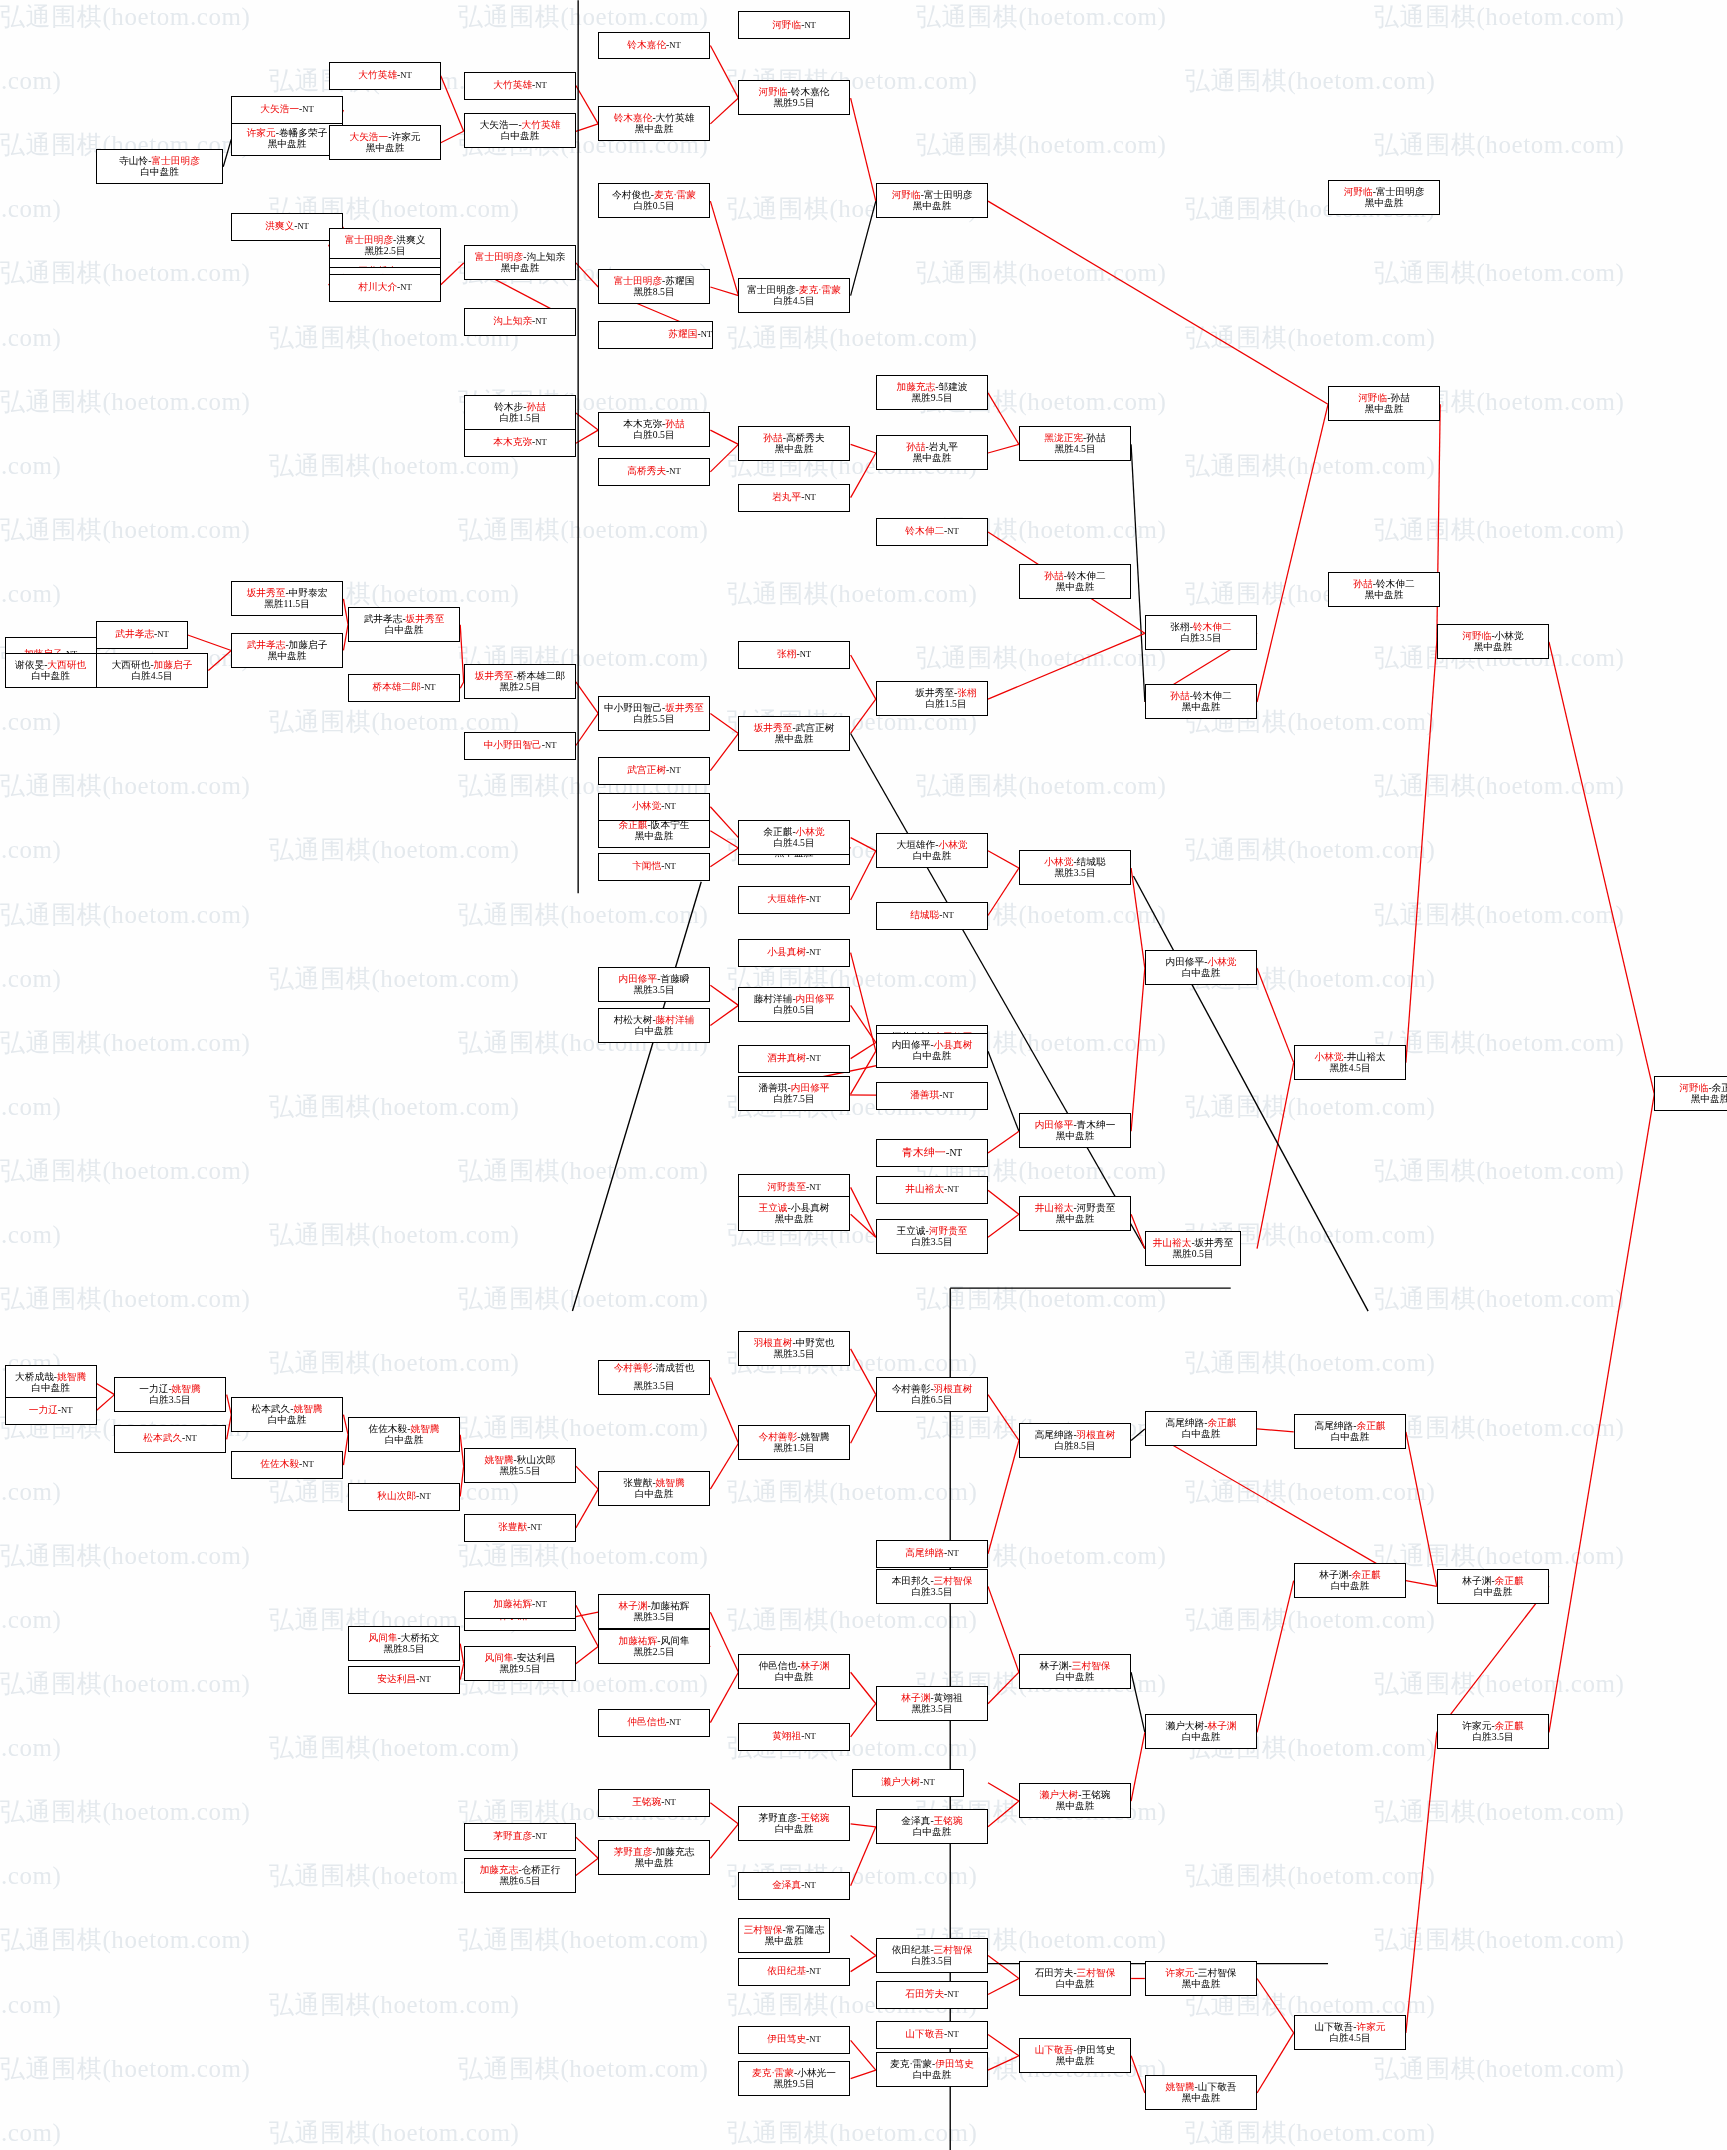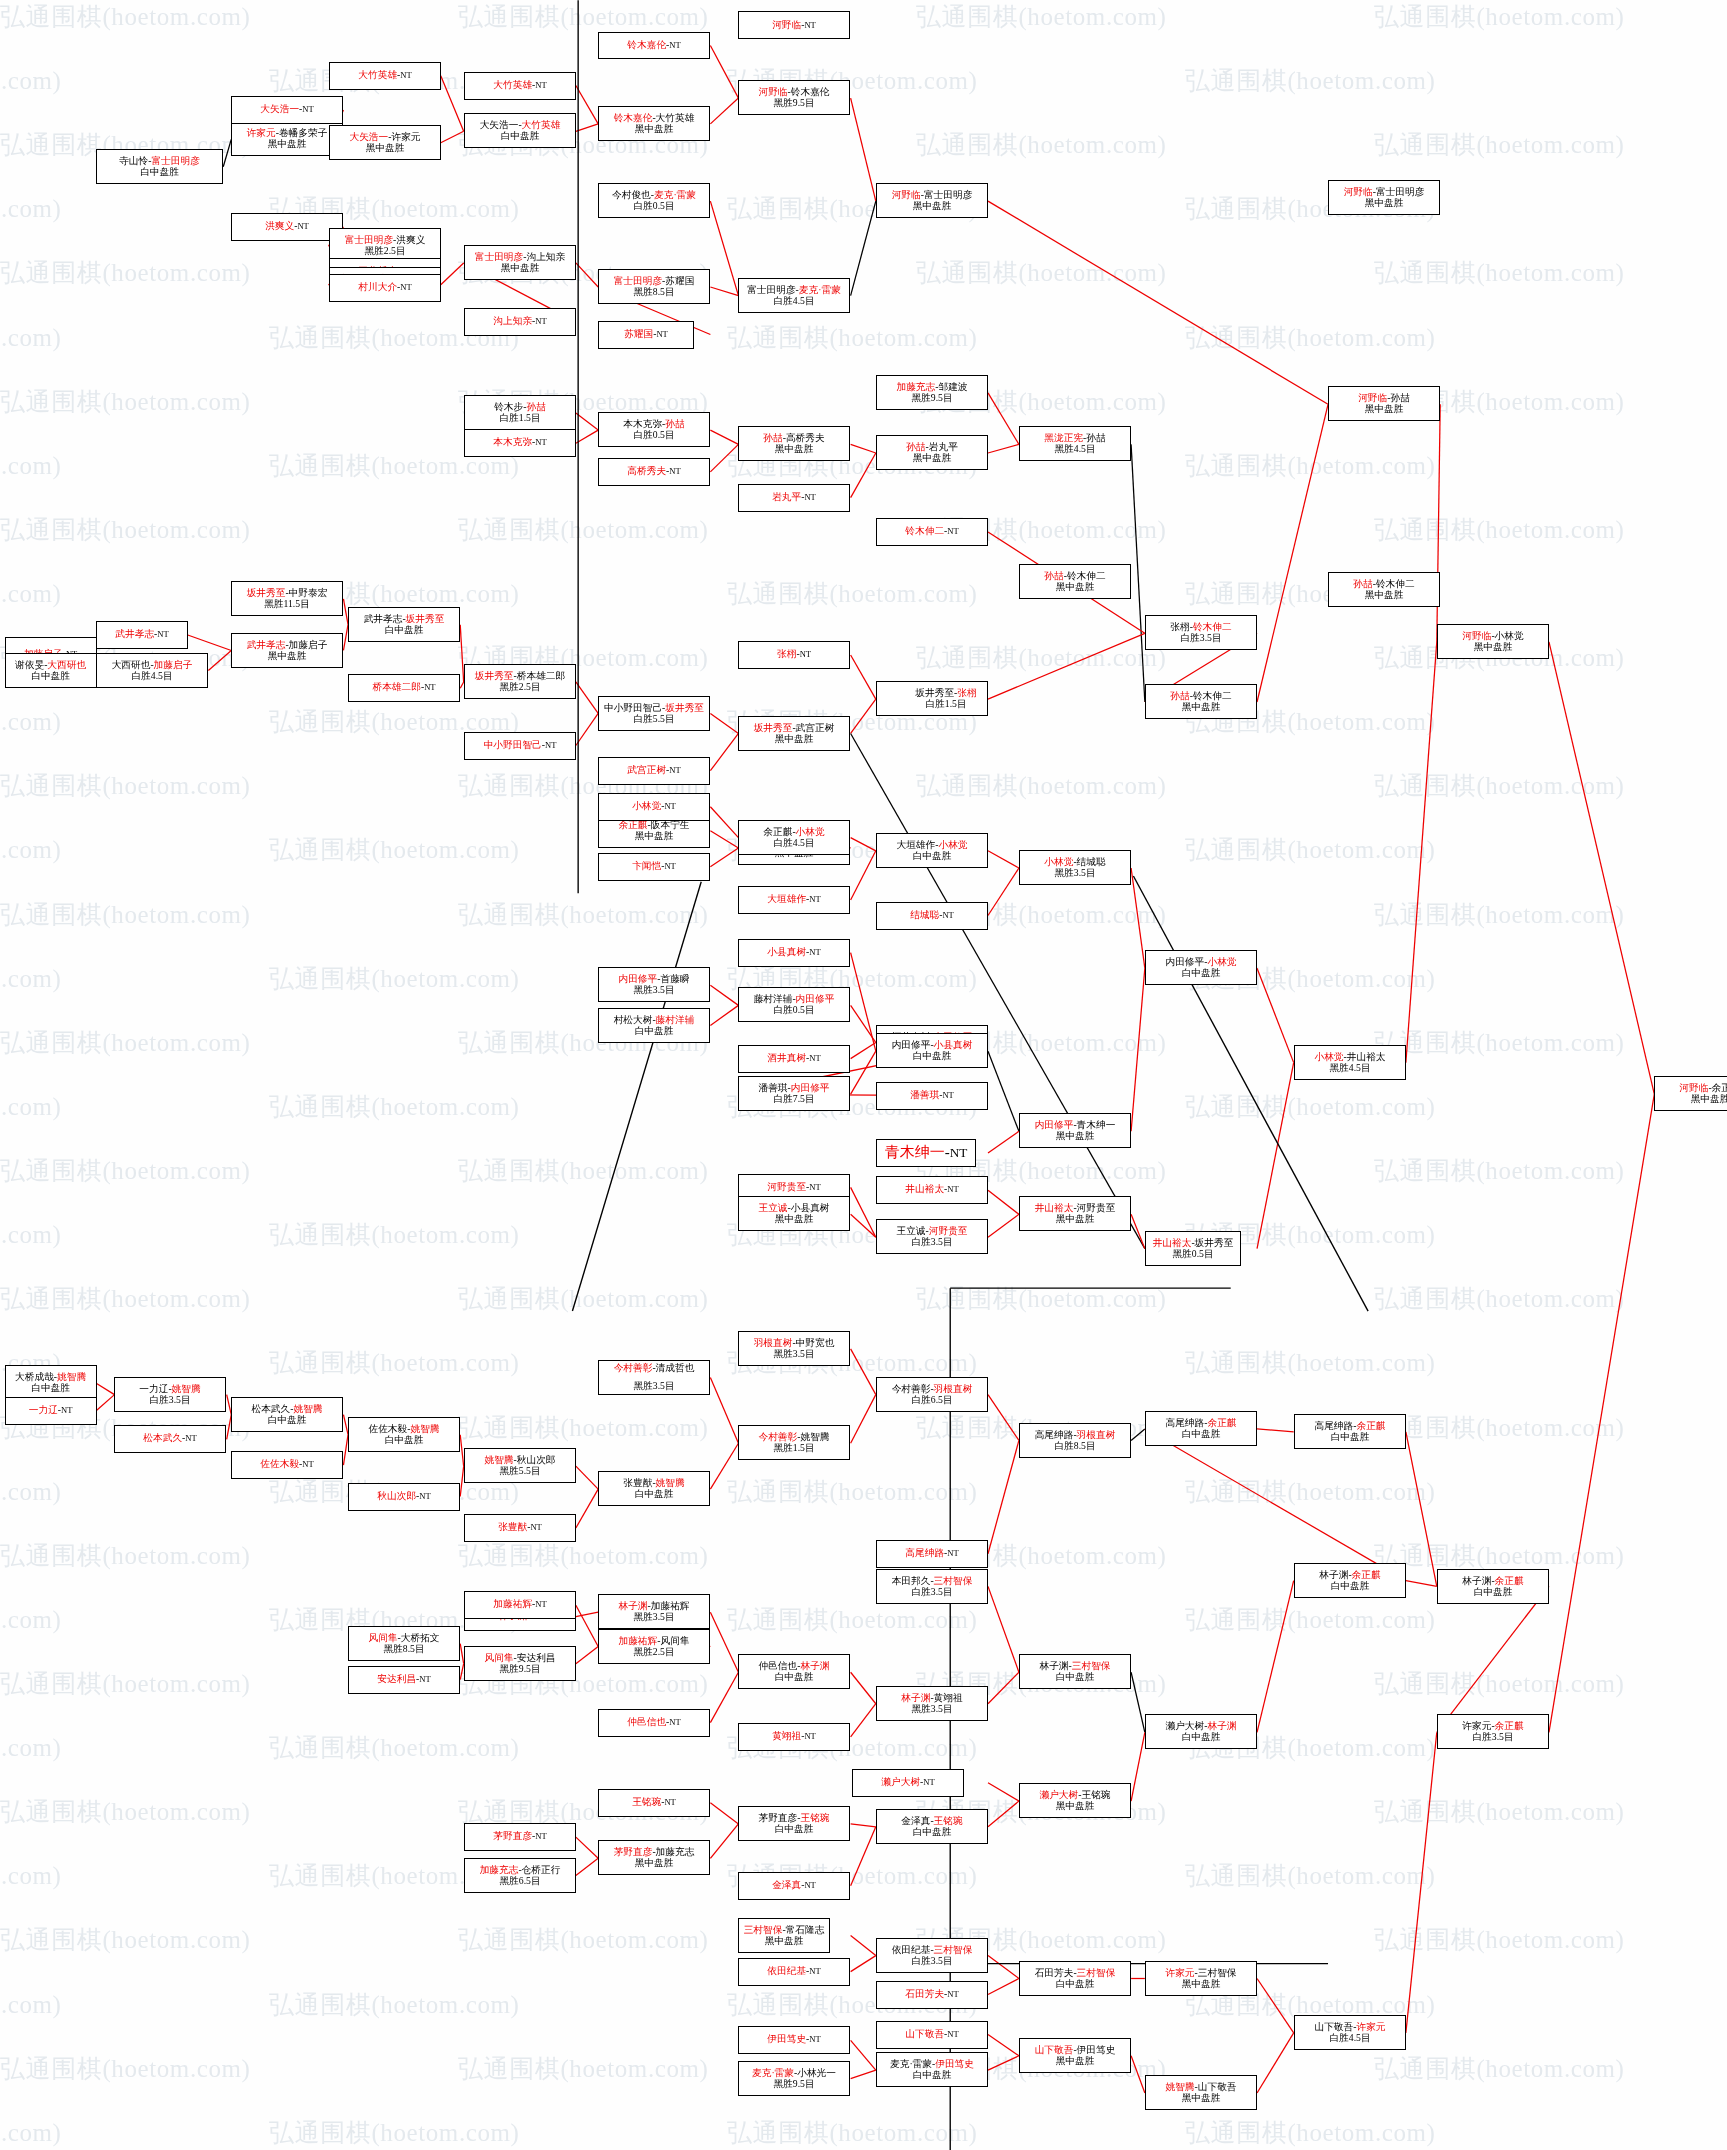--- a/index.html
+++ b/index.html
@@ -379,7 +379,7 @@
         <div class="l1"><span class="r">富士田明彦</span><span class="k">-</span><span class="k">苏耀国</span></div>
         <div class="l2 k">黑胜8.5目</div>
       </div>
-      <div class="node" style="left: 598px; top: 321px; width: 96px; height: 27.5px; font-size: 9.7px;">
+      <div class="node" style="left: 598px; top: 321px; width: 115px; height: 27.5px; font-size: 9.7px; align-items: flex-end;">
         <div class="l1"><span class="r">苏耀国</span><span class="k">-</span><span class="nt">NT</span></div>
       </div>
       <div class="node" style="left: 738px; top: 11.4px; width: 112px; height: 27.5px; font-size: 9.7px;">

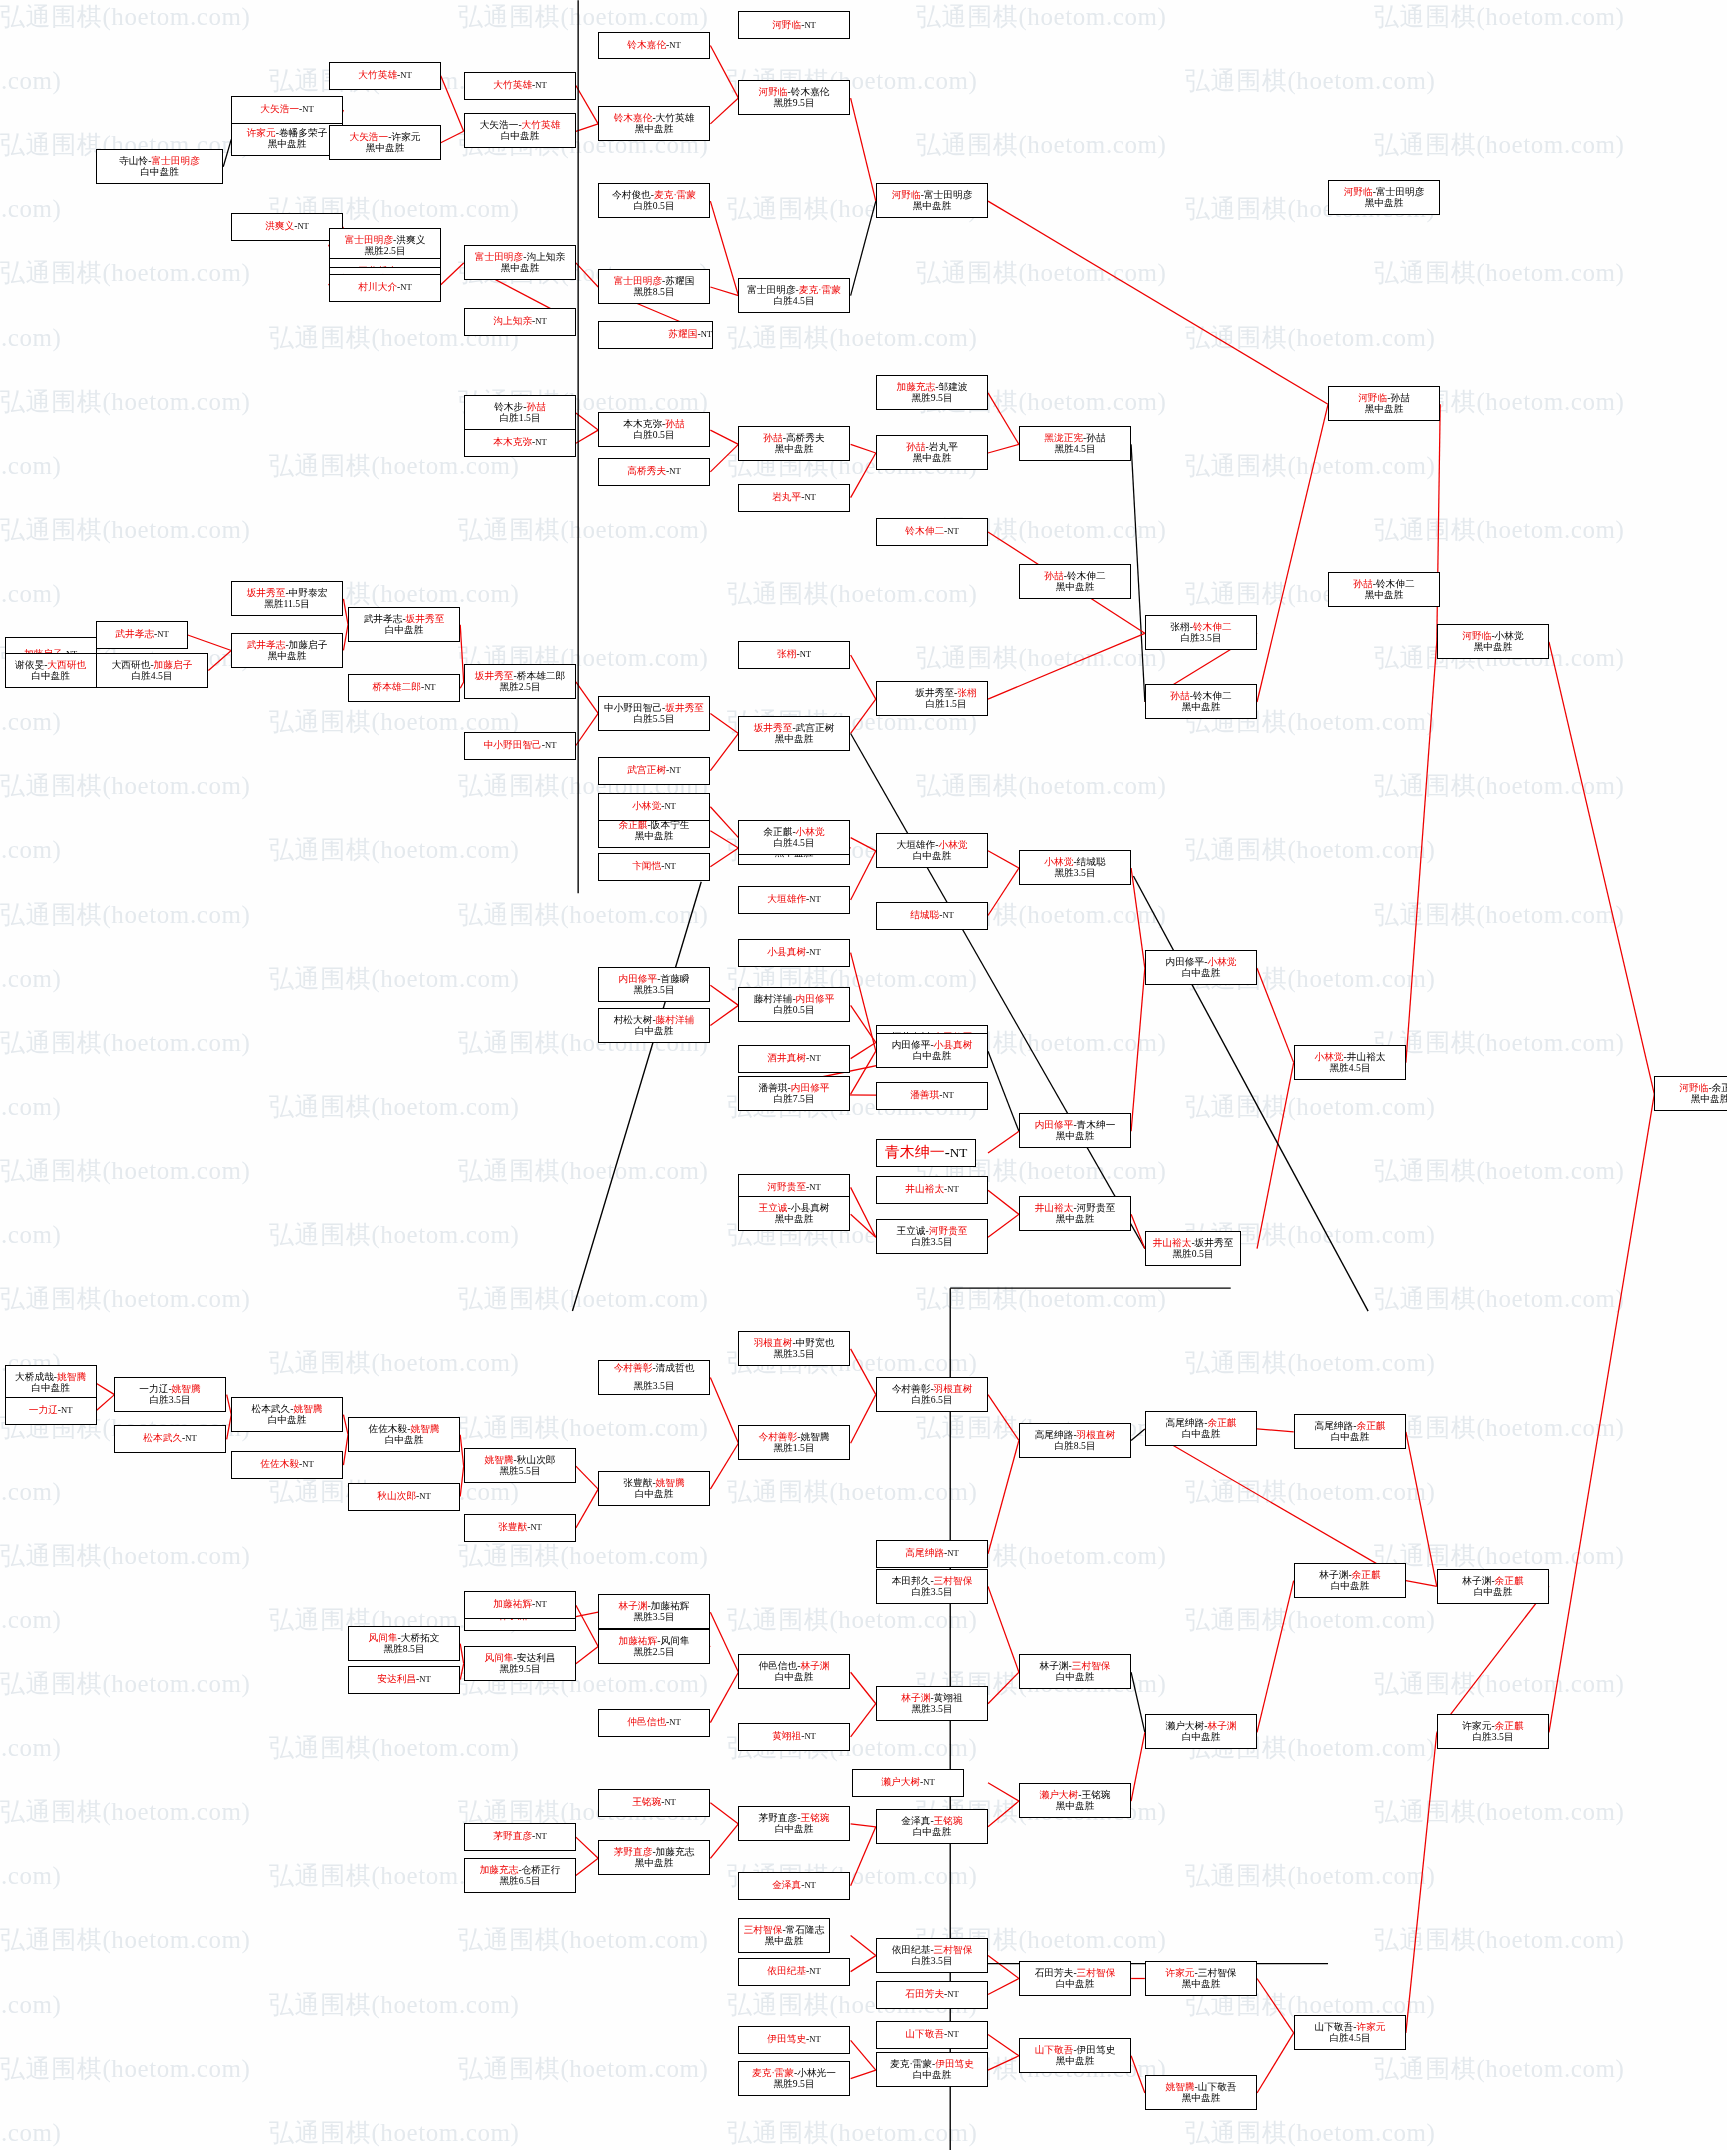--- a/index.html
+++ b/index.html
@@ -576,7 +576,7 @@
         <div class="l1"><span class="k">内田修平</span><span class="k">-</span><span class="r">小县真树</span></div>
         <div class="l2 k">白中盘胜</div>
       </div>
-      <div class="node" style="left: 876px; top: 1139px; width: 100px; height: 27.5px; font-size: 15px;">
+      <div class="node" style="left: 876px; top: 1139px; width: 112px; height: 27.5px; font-size: 11px;">
         <div class="l1"><span class="r">青木绅一</span><span class="k">-</span><span class="nt">NT</span></div>
       </div>
       <div class="node" style="left: 1019px; top: 1113px; width: 112px; height: 35px; font-size: 9.7px;">

